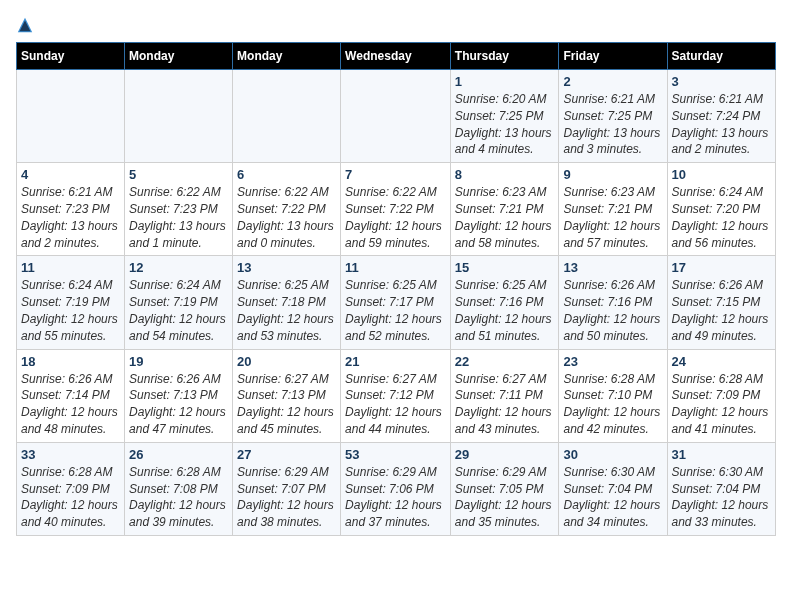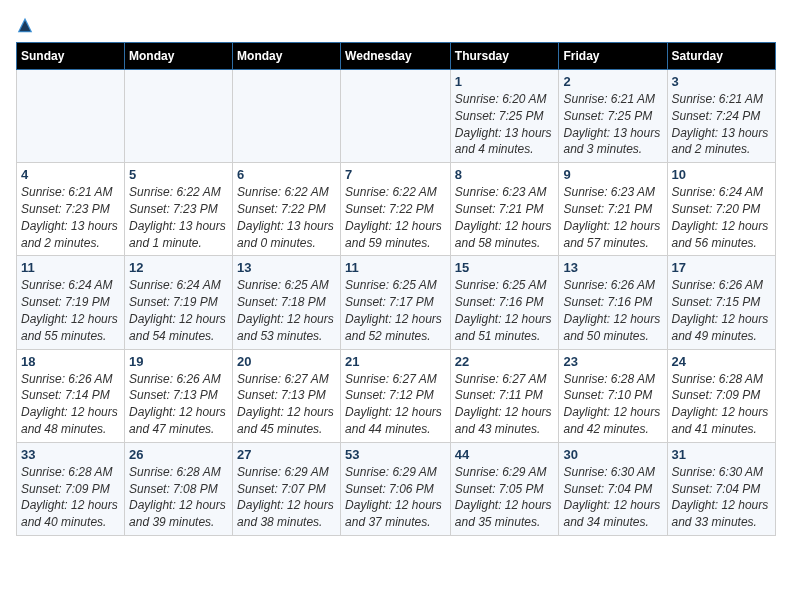--- a/index.html
+++ b/index.html
@@ -309,7 +309,7 @@
 Daylight: 12 hours and 37 minutes.</div>
         </td>
         <td>
-          <span class="day-number">44</span>
+          <span class="day-number">29</span>
           <div class="cell-text" style="white-space: pre-line;">Sunrise: 6:29 AM
 Sunset: 7:05 PM
 Daylight: 12 hours and 35 minutes.</div>

